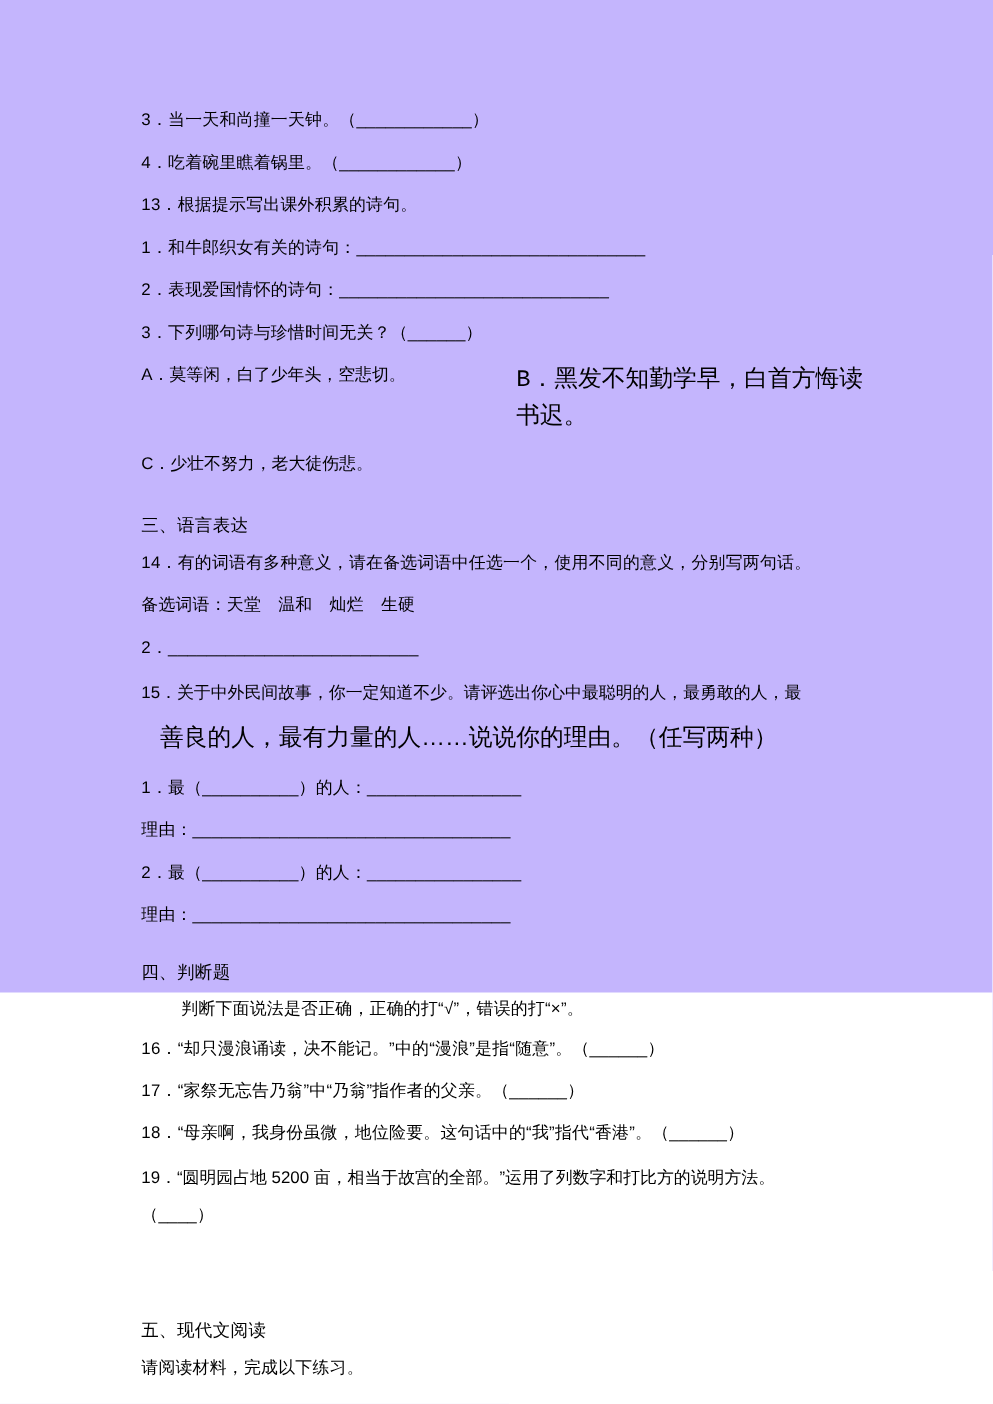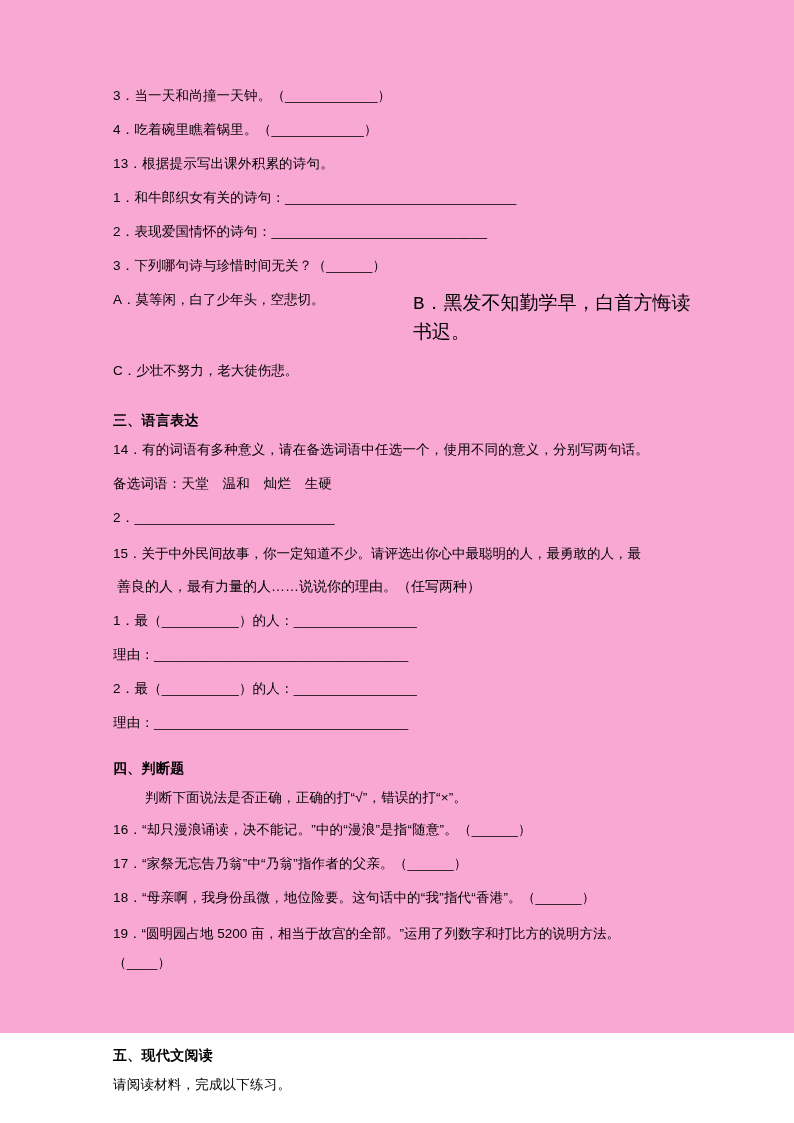--- a/index.html
+++ b/index.html
@@ -16,10 +16,10 @@
   .page {
     position: relative;
     width: 794px;
-    height: 1033px;
+    height: 794px;
     box-sizing: border-box;
     padding: 86px 96px 60px 113px;
-    background: #f9a8d4;
+    background: #c4b5fd;
   }
   .line {
     font-size: 13.5px;

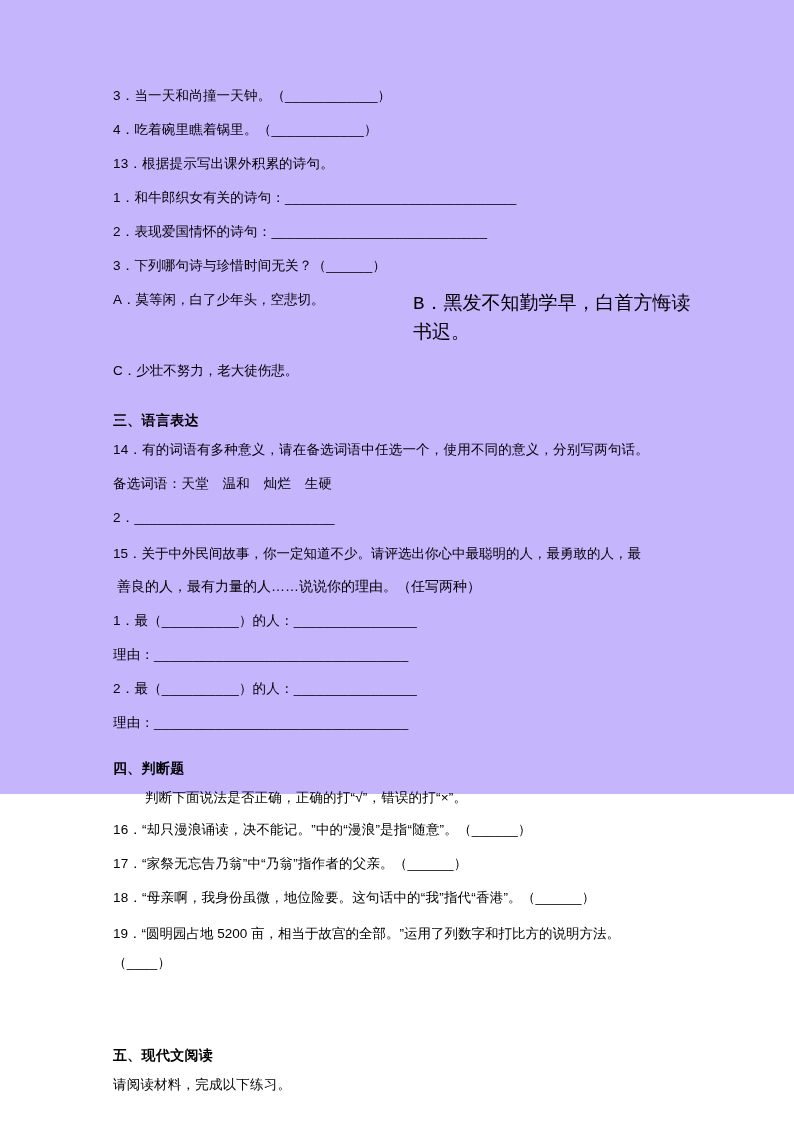--- a/index.html
+++ b/index.html
@@ -30,7 +30,7 @@
   }
   .section-head {
     font-size: 14px;
-    font-weight: bold;
+    font-weight: normal;
     margin: 26px 0 10px 0;
     letter-spacing: 0.3px;
   }

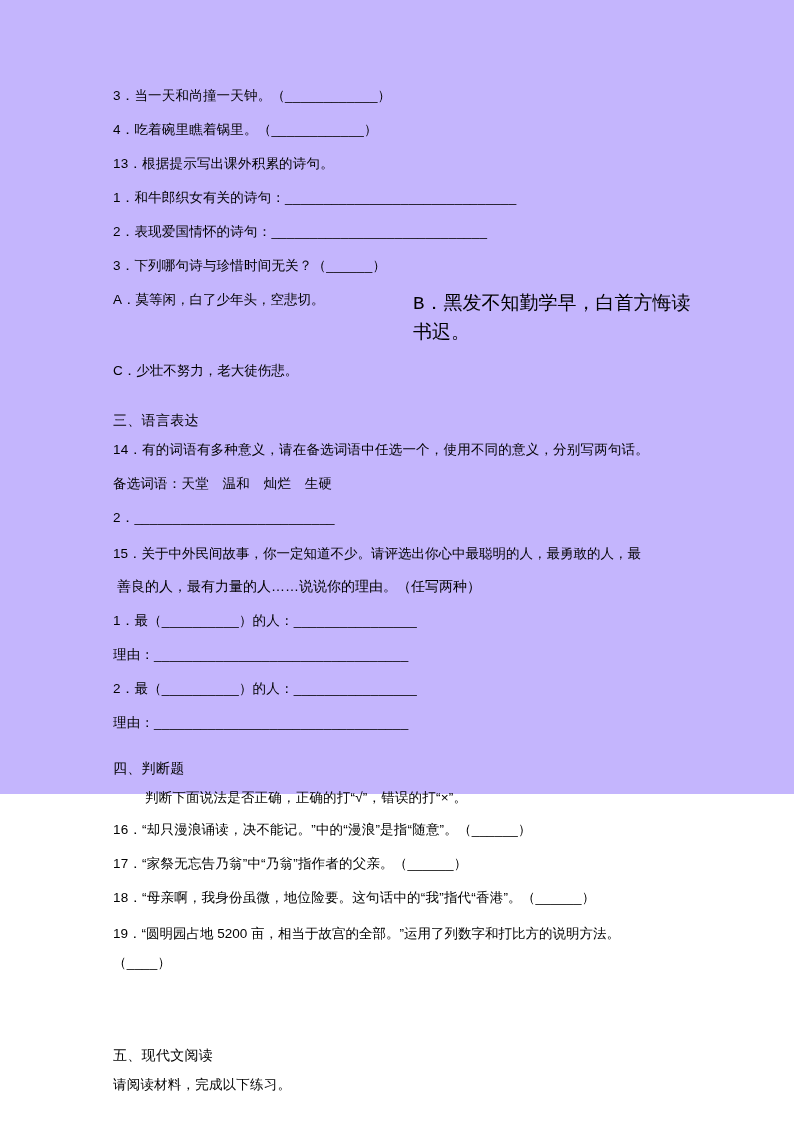--- a/index.html
+++ b/index.html
@@ -65,9 +65,9 @@
     margin: 0 0 8px 0;
   }
   .wrapline2 {
-    font-size: 14px;
+    font-size: 19px;
     line-height: 1.75;
-    margin: 0 0 13px 4px;
+    margin: 0 0 13px 15px;
   }
 </style>
 </head>

